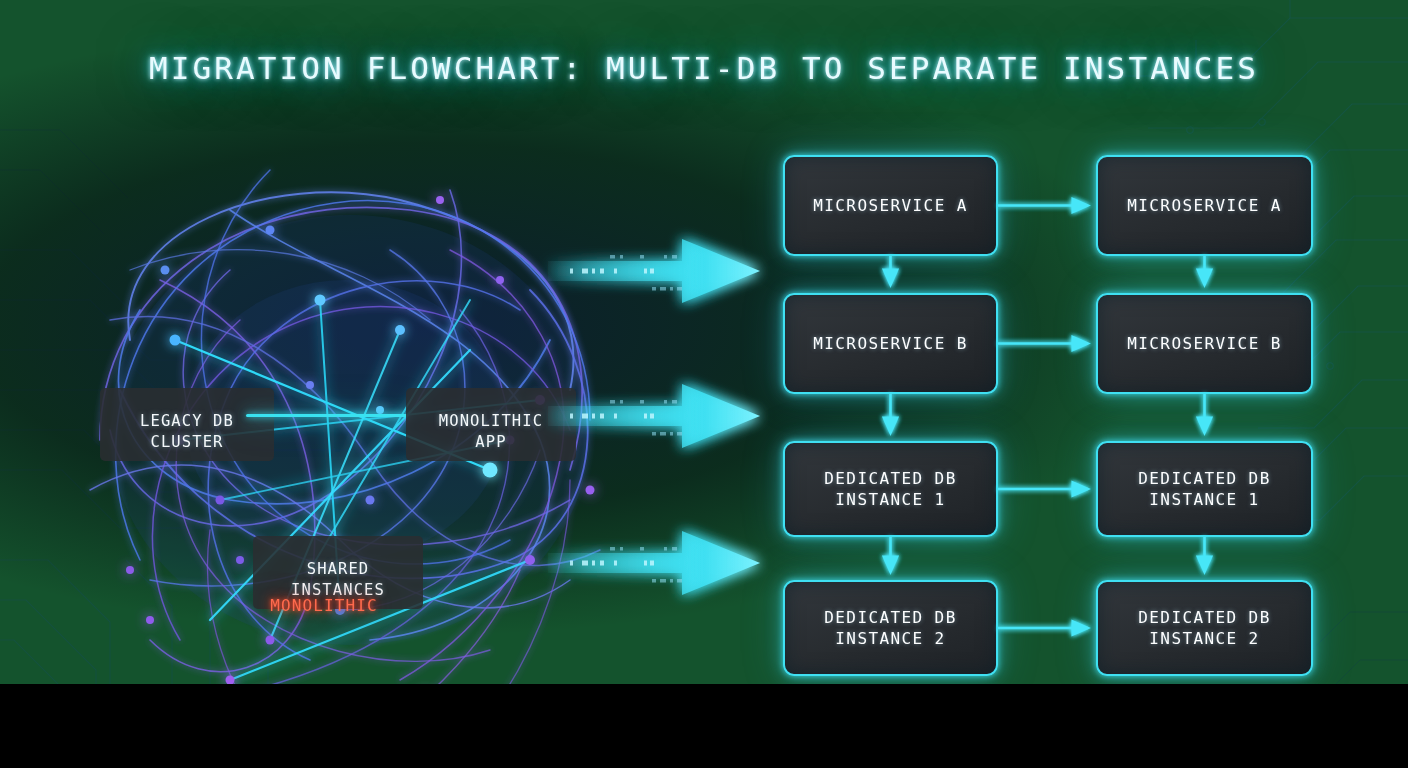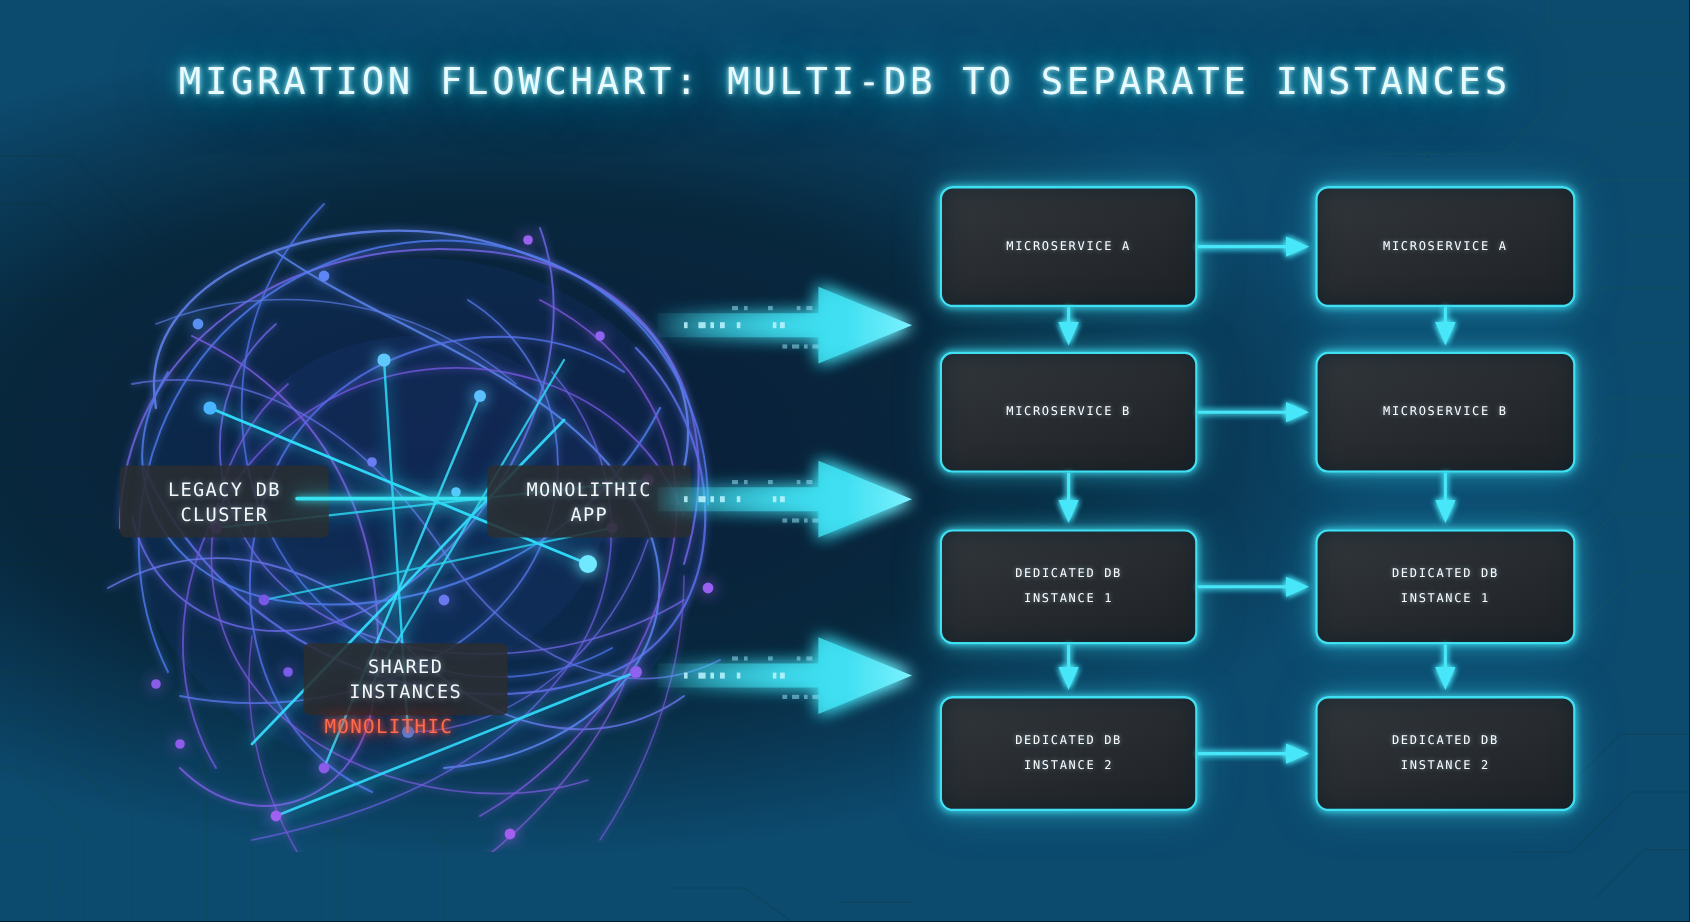--- a/index.html
+++ b/index.html
@@ -4,7 +4,7 @@
 <style>
   html,body{margin:0;padding:0;background:#000;}
   body{width:1408px;height:768px;overflow:hidden;font-family:"DejaVu Sans Mono",monospace;}
-  #stage{position:relative;width:1408px;height:768px;background:#0c4a6e;overflow:hidden;}
+  #stage{position:relative;width:1408px;height:684px;background:#14532d;overflow:hidden;}
 
   
   .bg-layer{position:absolute;inset:0;}

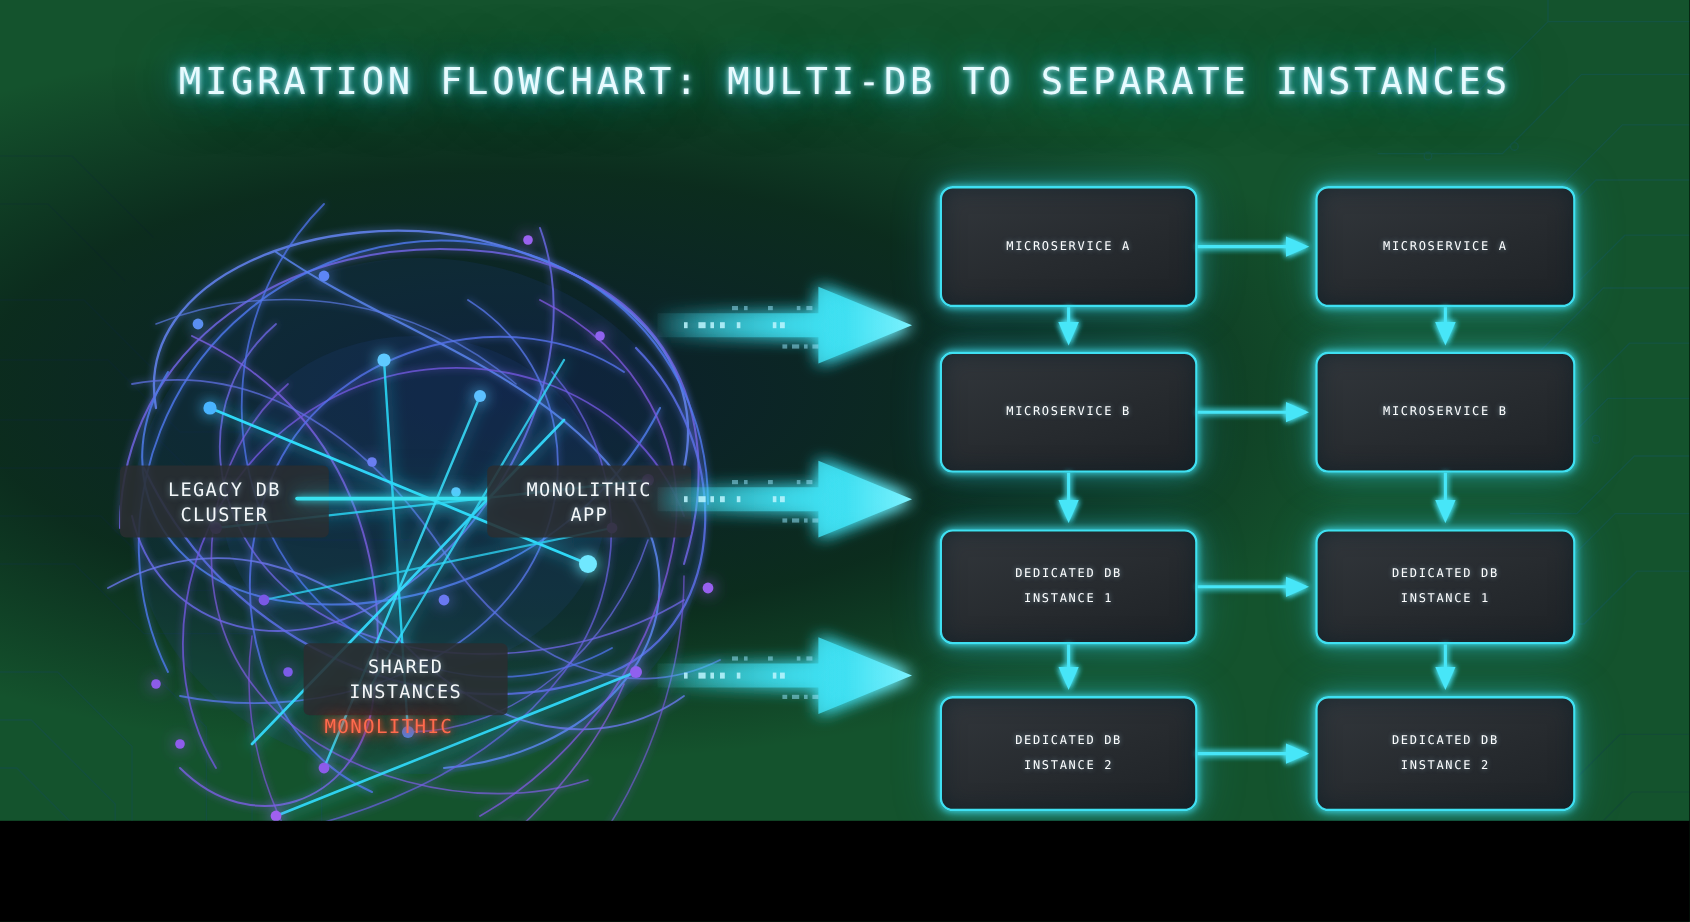--- a/index.html
+++ b/index.html
@@ -61,7 +61,7 @@
                0 0 40px rgba(40,170,200,.3),inset 0 0 18px rgba(10,30,40,.6);
     display:flex;align-items:center;justify-content:center;
     color:#fdfeff;font-family:"DejaVu Sans Mono",monospace;
-    font-size:10px;letter-spacing:1.4px;line-height:21px;text-align:center;
+    font-size:16px;letter-spacing:1.4px;line-height:21px;text-align:center;
     white-space:pre-line;
     text-shadow:0 0 4px rgba(190,235,255,.5);
   }

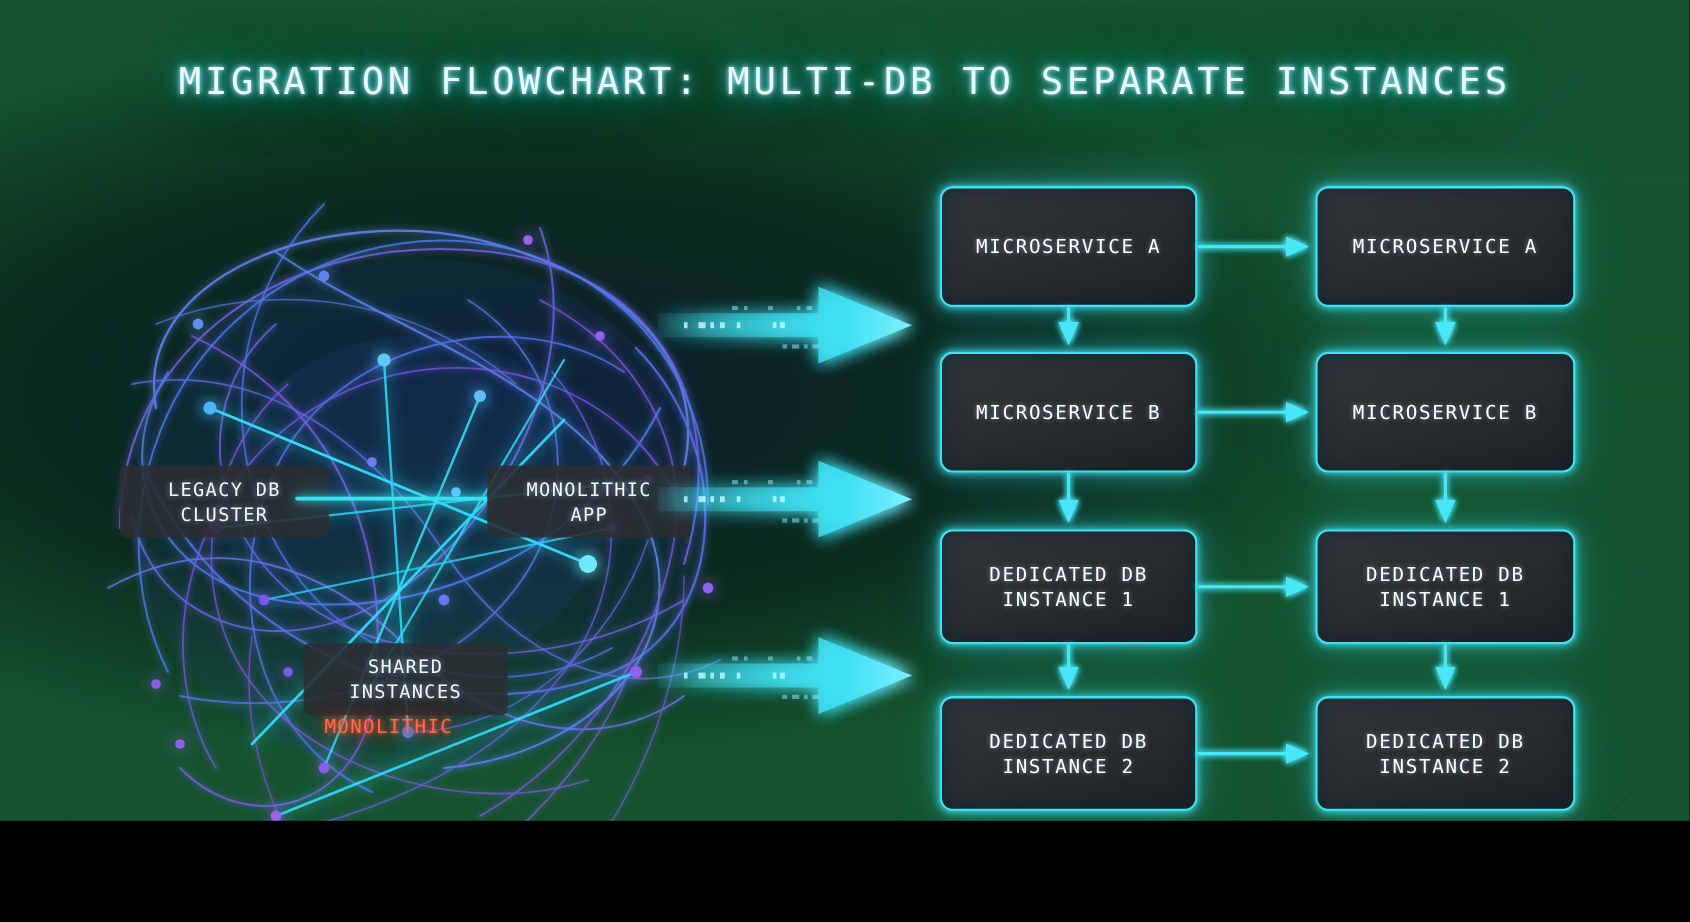--- a/index.html
+++ b/index.html
@@ -30,7 +30,7 @@
     position:absolute;background:rgba(42,45,49,.88);
     color:#f4f8fa;font-family:"DejaVu Sans Mono",monospace;
     font-size:15.5px;letter-spacing:1.1px;line-height:21px;text-align:center;
-    border-radius:5px;padding:10px 14px 8px;white-space:pre-line;
+    border-radius:5px;padding:23px 14px 8px;white-space:pre-line;
     text-shadow:0 0 5px rgba(180,230,255,.55);
   }
   #pill-legacy{left:100px;top:388px;width:146px;}

